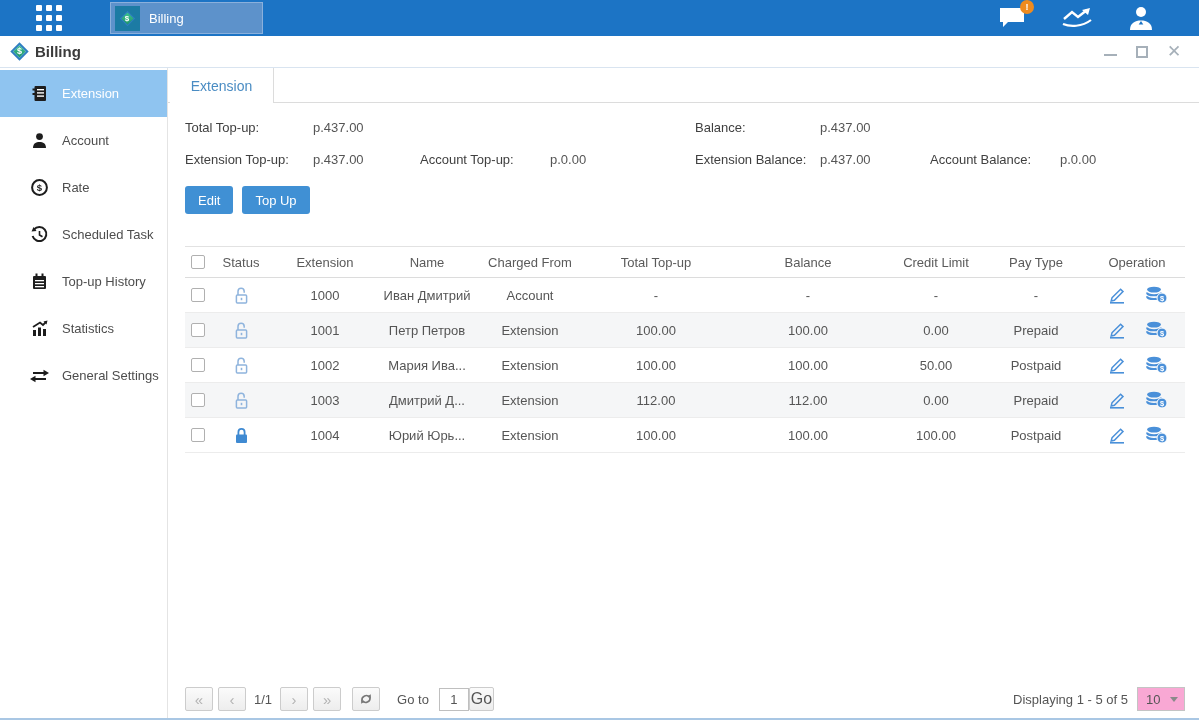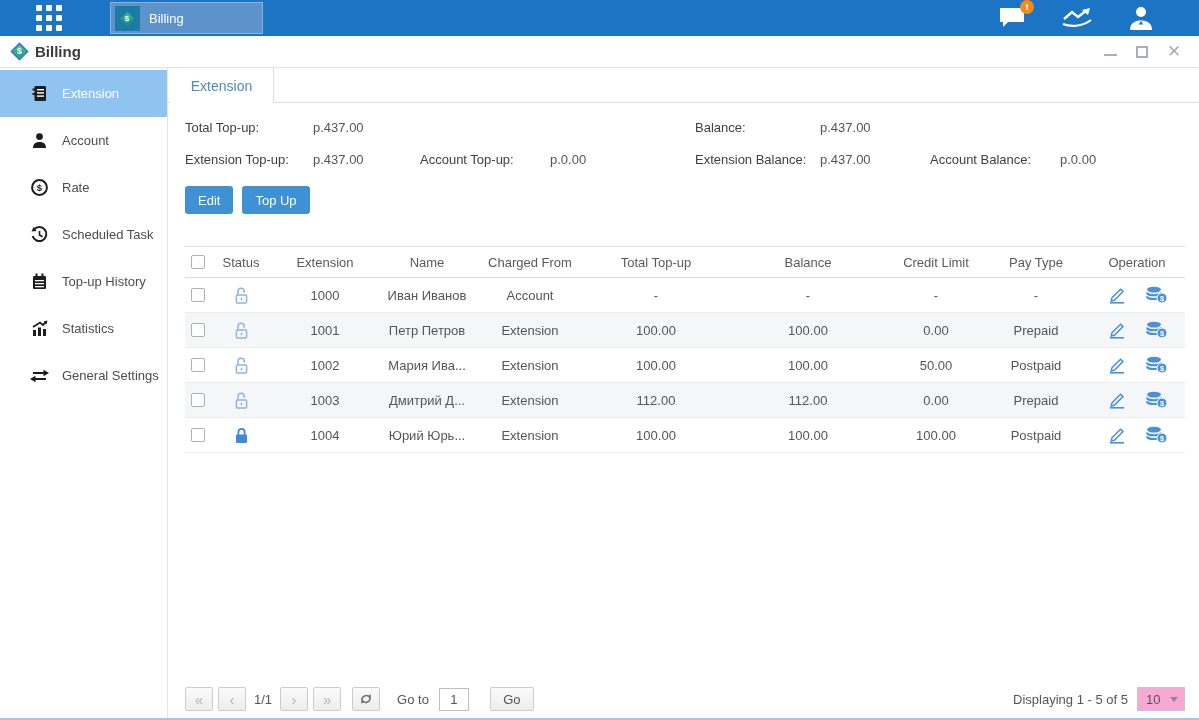--- a/index.html
+++ b/index.html
@@ -310,7 +310,7 @@
               </span>
             </div>
             <div class="cell c2">1000</div>
-            <div class="cell c3">Иван Иванов</div>
+            <div class="cell c3">Иван Дмитрий</div>
             <div class="cell c4">Account</div>
             <div class="cell c5">-</div>
             <div class="cell c6">-</div>

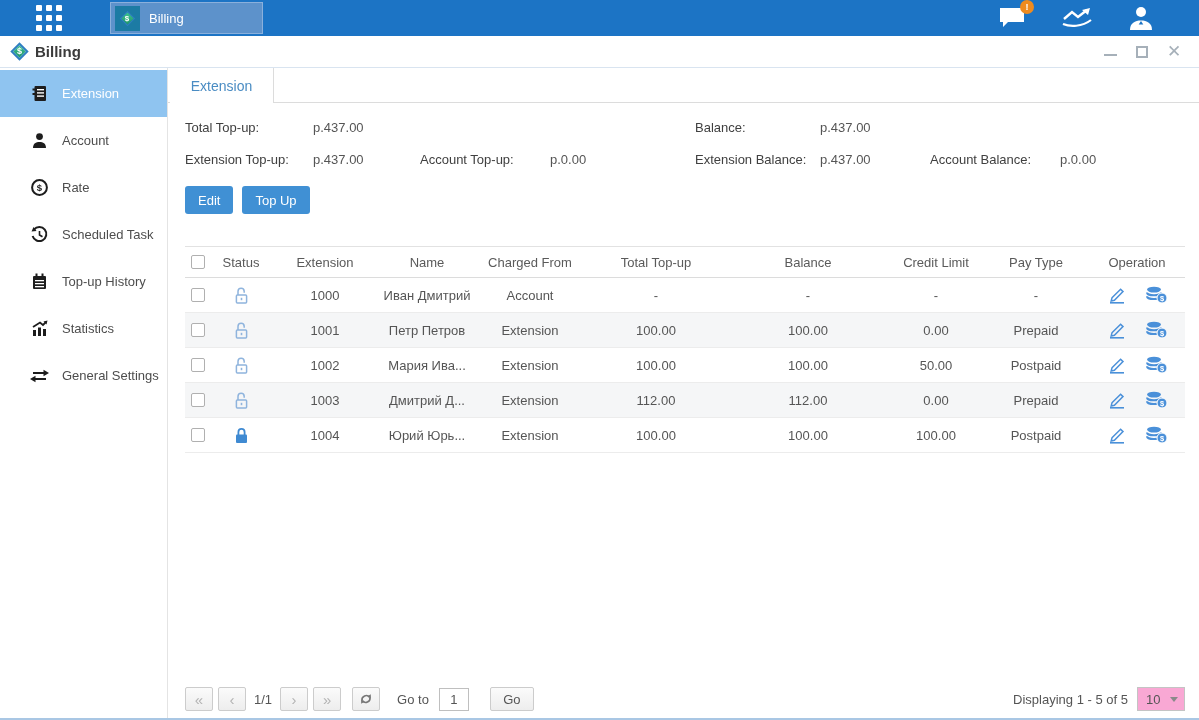--- a/index.html
+++ b/index.html
@@ -85,7 +85,7 @@
   .pageind { margin:0 8px 0 3px; color:#555; }
   .goto-lbl { margin:0 10px 0 12px; }
   .goto-input { width:30px; height:23px; border:1px solid #bfbfbf; text-align:center; font-size:13px; font-family:inherit; color:#555; }
-  .gobtn { margin-left:21px; color:#555; font-size:13px; width:44px; }
+  .gobtn { margin-left:0; color:#555; font-size:16px; width:25px; }
   .foot-right { margin-left:auto; display:flex; align-items:center; gap:9px; }
   .pagesize { width:48px; height:24px; border:1px solid #c4c4c4; background:#f9a8d4; display:flex; align-items:center; cursor:pointer; }
   .pagesize .val { padding-left:8px; }

